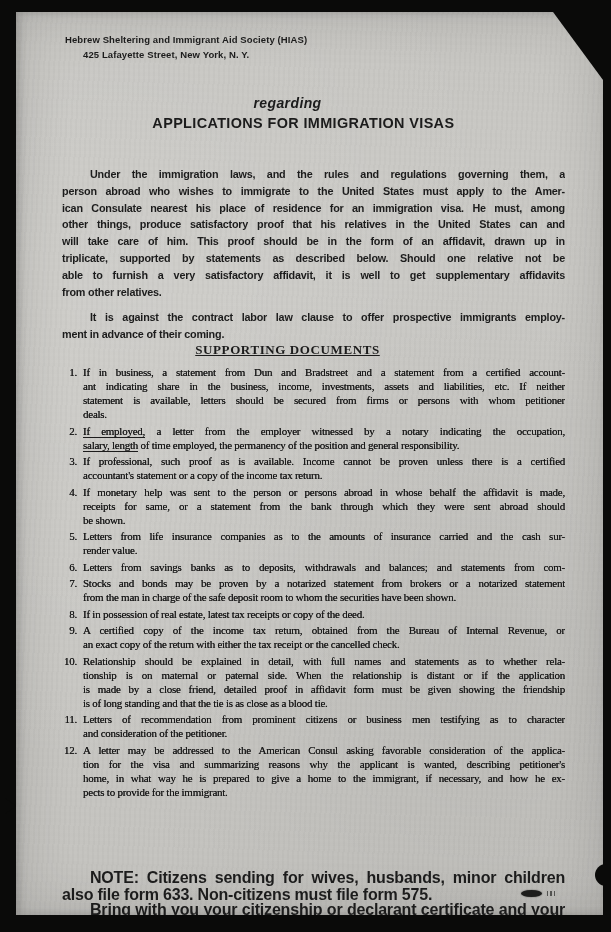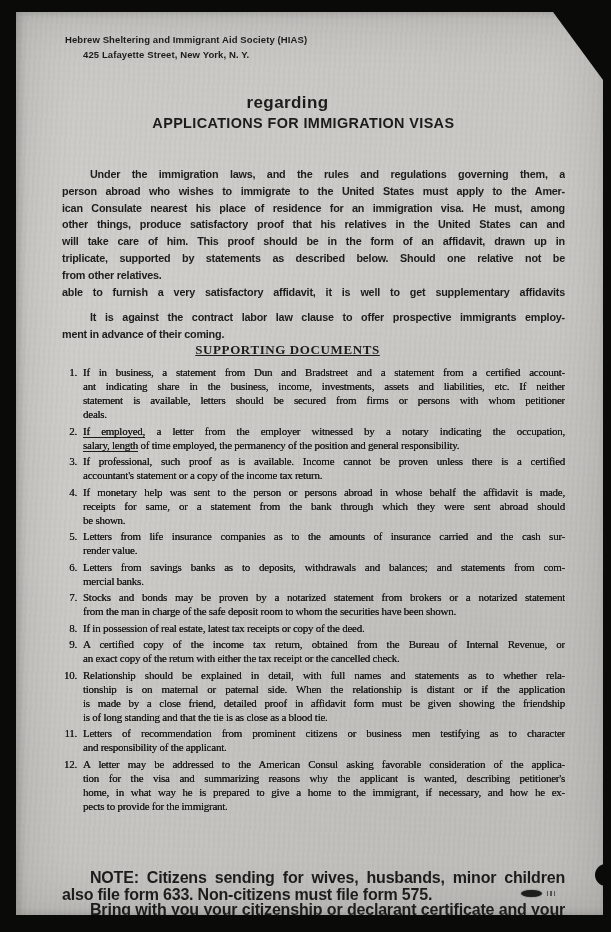--- a/index.html
+++ b/index.html
@@ -29,7 +29,7 @@
   .titles{position:absolute;left:0;right:44px;top:82px;text-align:center;font-weight:bold;}
   .t1{font-size:16px;line-height:21px;letter-spacing:1.1px;}
   .t1 > span{display:inline-block;transform:scaleX(.95);}
-  .t2{font-size:17px;line-height:18px;letter-spacing:.4px;}
+  .t2{font-size:14px;line-height:18px;letter-spacing:.4px;font-style:italic;}
   .t3{font-size:15.5px;line-height:21px;letter-spacing:.4px;padding-left:31px;}
   .t3 > span{display:inline-block;transform:scaleX(.93);}
 

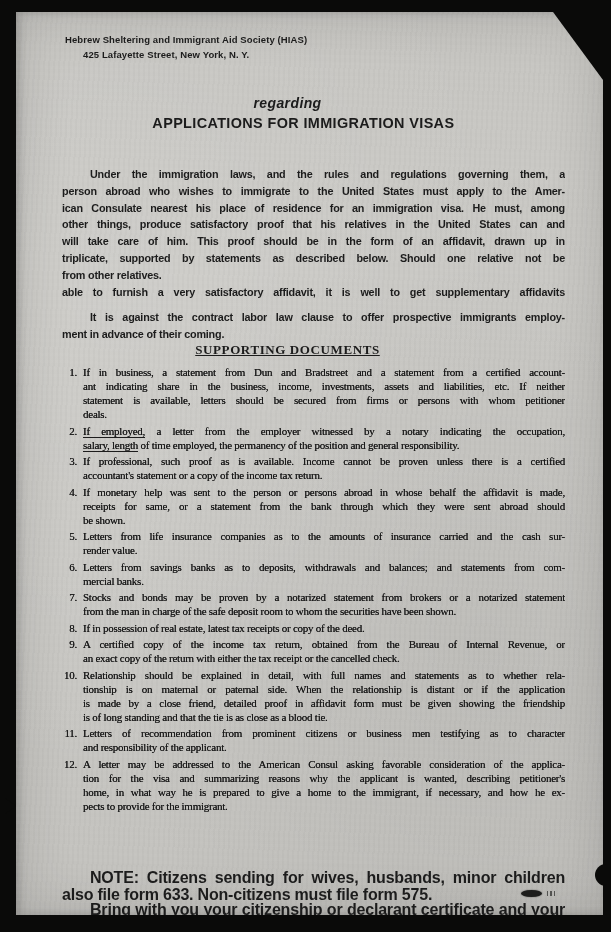--- a/index.html
+++ b/index.html
@@ -92,8 +92,8 @@
       <div class="jline">other things, produce satisfactory proof that his relatives in the United States can and</div>
       <div class="jline">will take care of him. This proof should be in the form of an affidavit, drawn up in</div>
       <div class="jline">triplicate, supported by statements as described below. Should one relative not be</div>
+      <div class="jline">able to furnish a very satisfactory affidavit, it is well to get supplementary affidavits</div>
       <div class="jline last">from other relatives.</div>
-      <div class="jline">able to furnish a very satisfactory affidavit, it is well to get supplementary affidavits</div>
     </div>
   <div class="intro p2 lines indent-first">
       <div class="jline">It is against the contract labor law clause to offer prospective immigrants employ-</div>

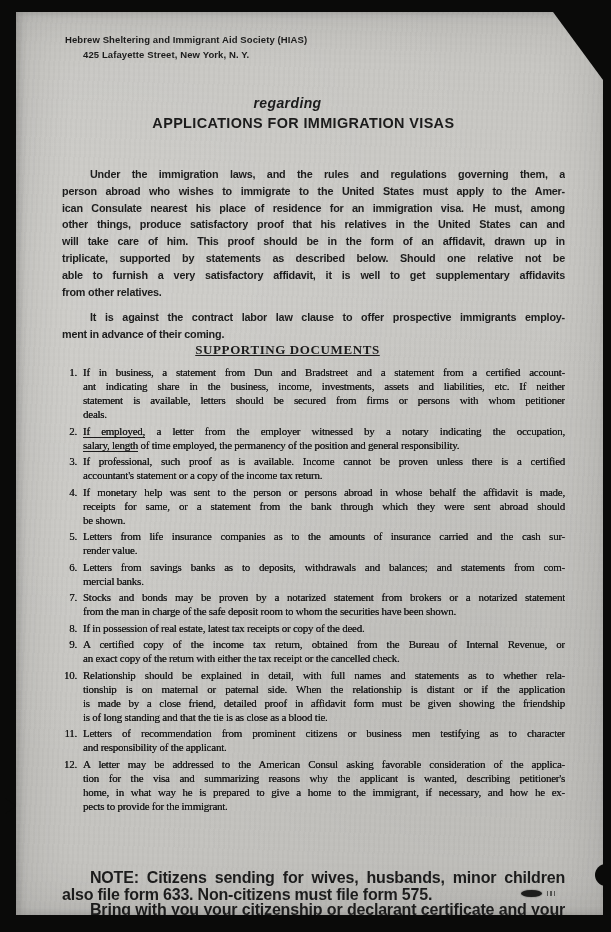--- a/index.html
+++ b/index.html
@@ -134,7 +134,6 @@
       <div class="item">
         <span class="num">6.</span>
         <div class="jline">Letters from savings banks as to deposits, withdrawals and balances; and statements from com-</div>
-        <div class="jline last">mercial banks.</div>
       </div>
       <div class="item">
         <span class="num">7.</span>

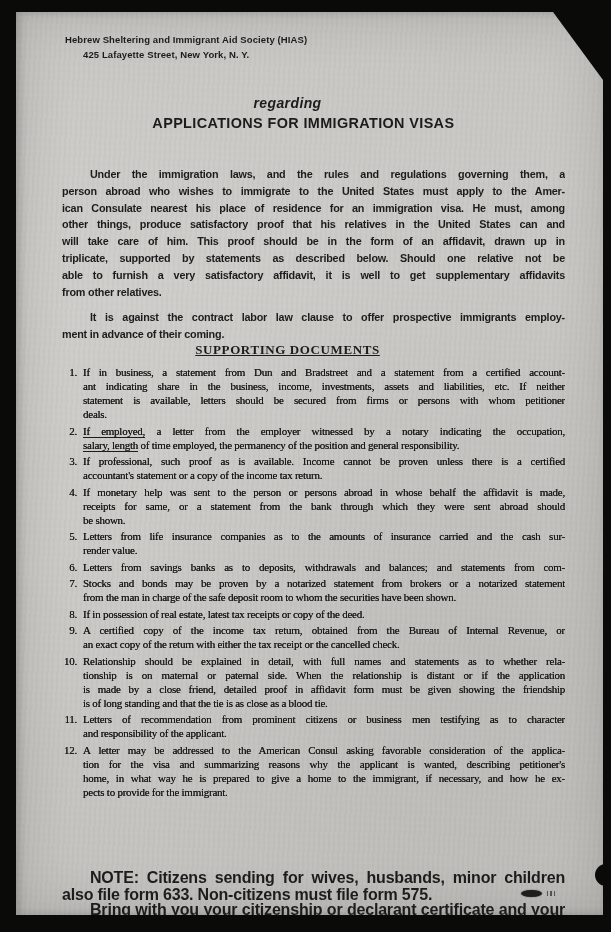--- a/index.html
+++ b/index.html
@@ -159,7 +159,7 @@
       <div class="item">
         <span class="num">11.</span>
         <div class="jline">Letters of recommendation from prominent citizens or business men testifying as to character</div>
-        <div class="jline last">and responsibility of the applicant.</div>
+        <div class="jline last">and consideration of the petitioner.</div>
       </div>
       <div class="item">
         <span class="num">12.</span>

